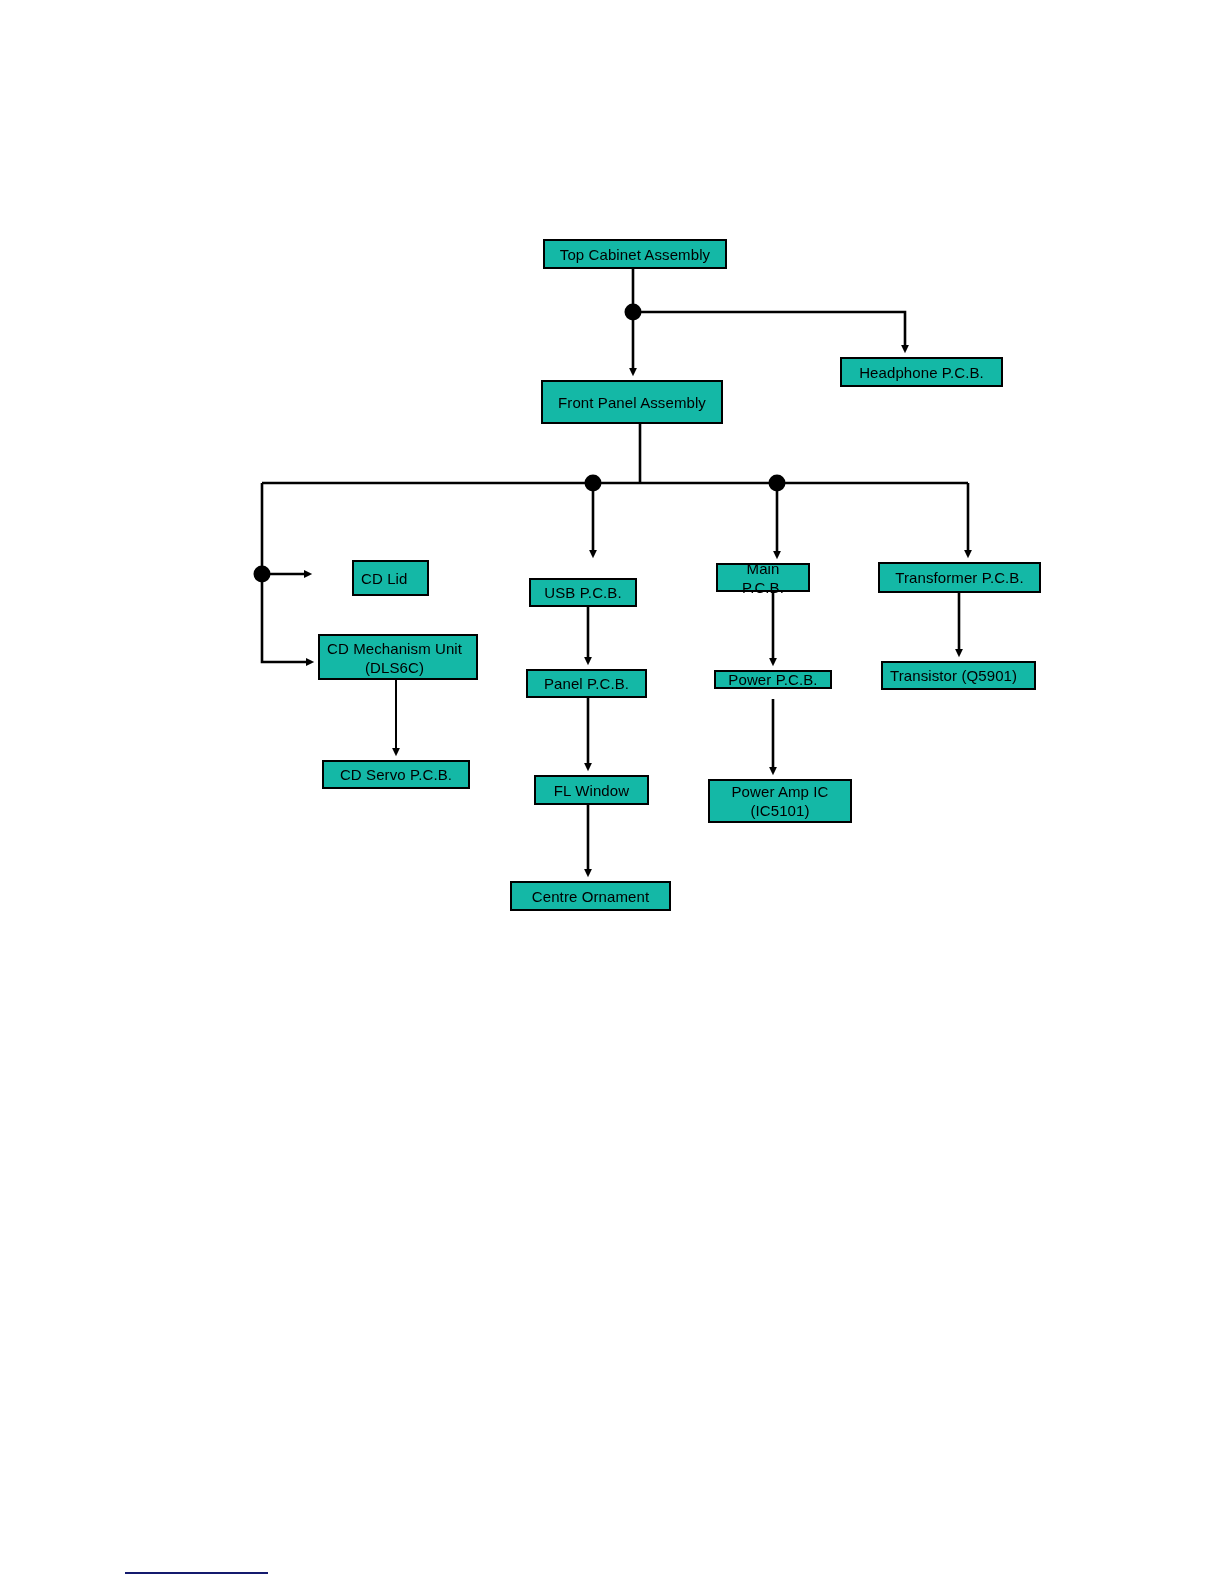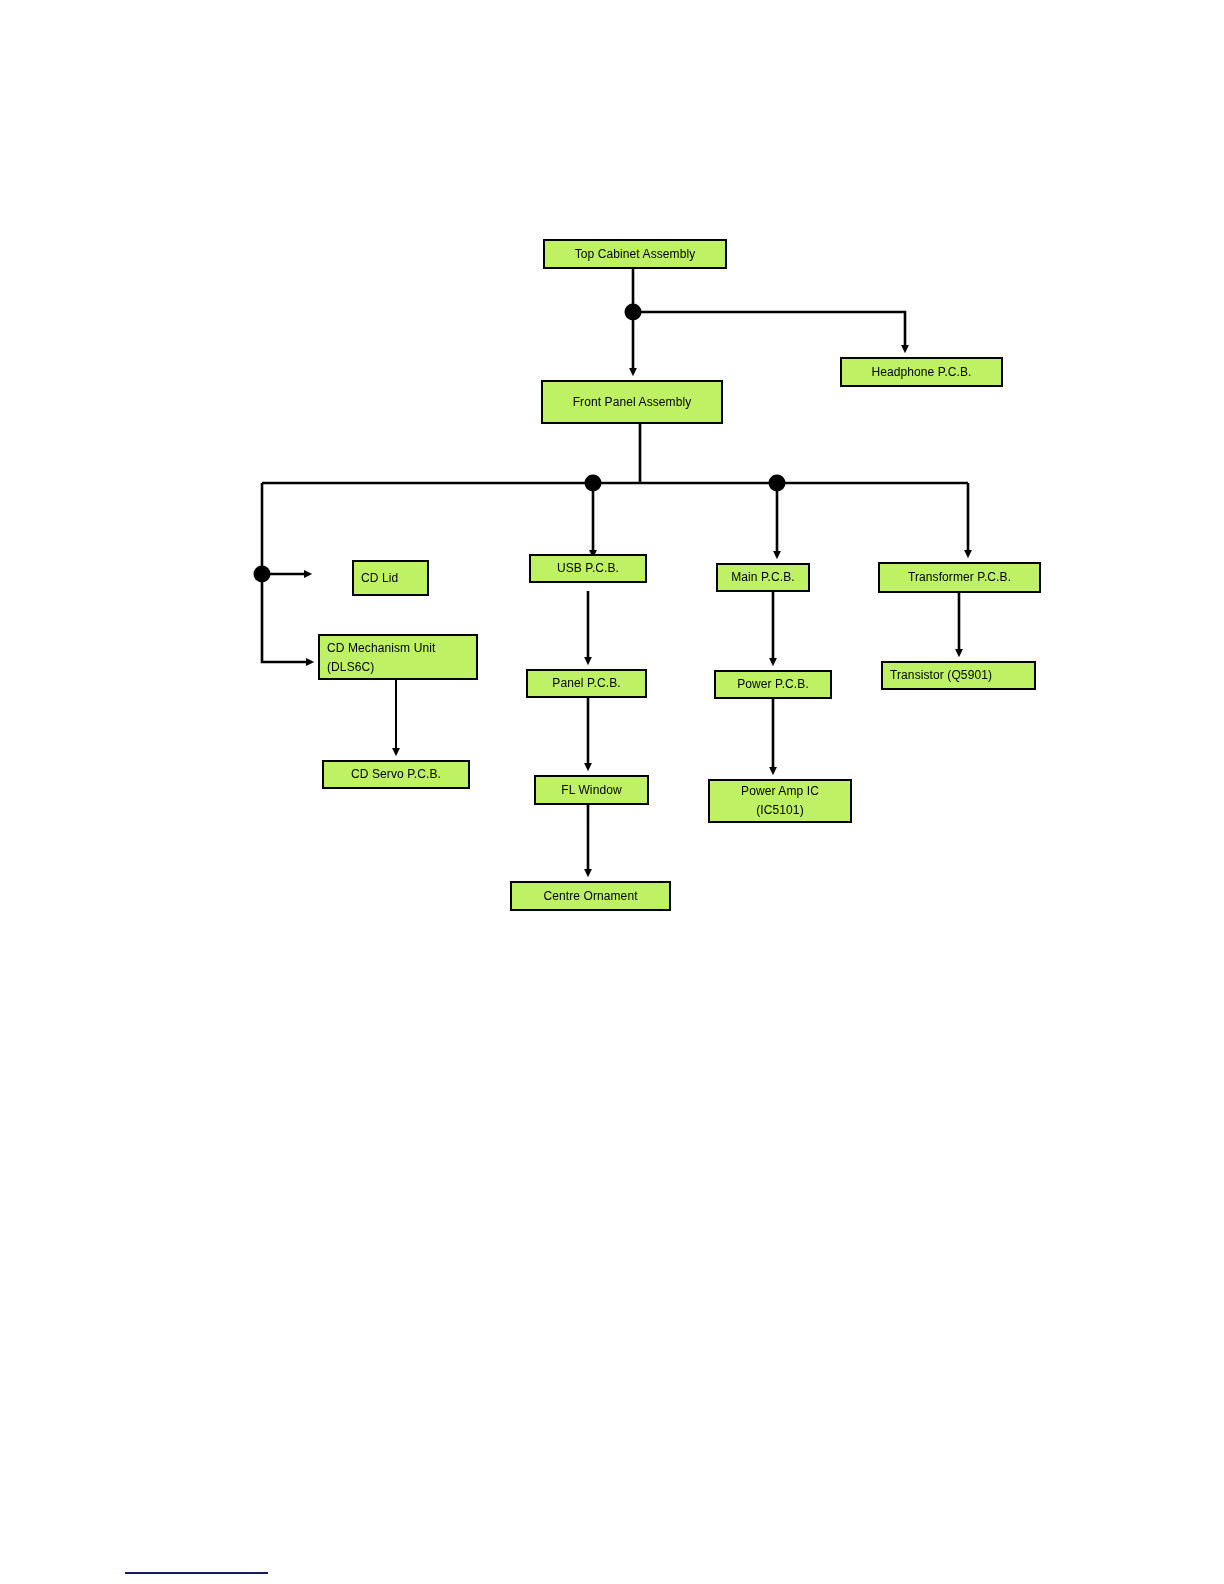--- a/index.html
+++ b/index.html
@@ -33,14 +33,14 @@
   .node {
     position: absolute;
     box-sizing: border-box;
-    background: #bef264;
+    background: #14b8a6;
     border: 2px solid #000000;
     display: flex;
     align-items: center;
     justify-content: flex-start;
     padding: 4px 7px;
     color: #000000;
-    font-size: 12px;
+    font-size: 15px;
     line-height: 19px;
     letter-spacing: 0.1px;
     white-space: pre-line;

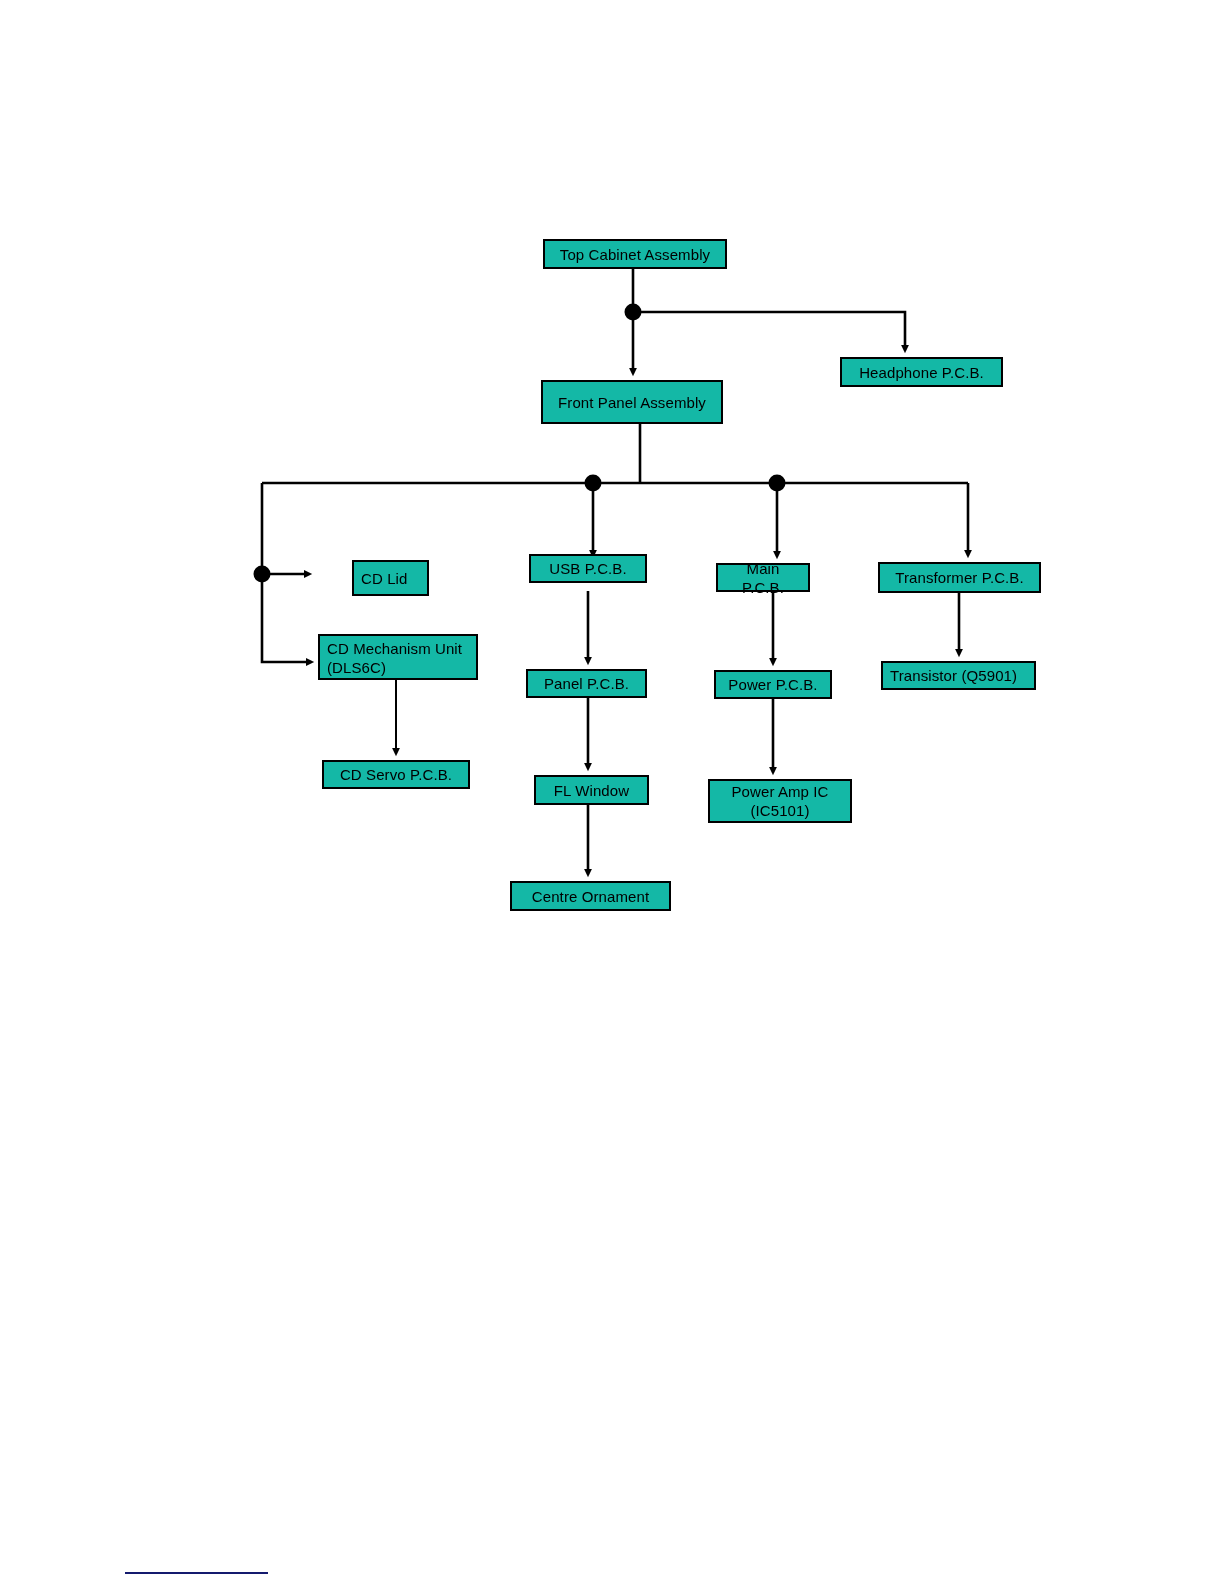--- a/index.html
+++ b/index.html
@@ -131,7 +131,7 @@
 
   <div class="node" style="left: 316px; top: 560px; width: 77px; height: 36px; margin-left: 36px;">CD Lid</div>
 
-  <div class="node center" style="left: 529px; top: 554px; width: 118px; height: 29px;">USB P.C.B.</div>
+  <div class="node center" style="left: 529px; top: 578px; width: 108px; height: 29px;">USB P.C.B.</div>
 
   <div class="node center" style="left: 716px; top: 563px; width: 94px; height: 29px;">Main P.C.B.</div>
 

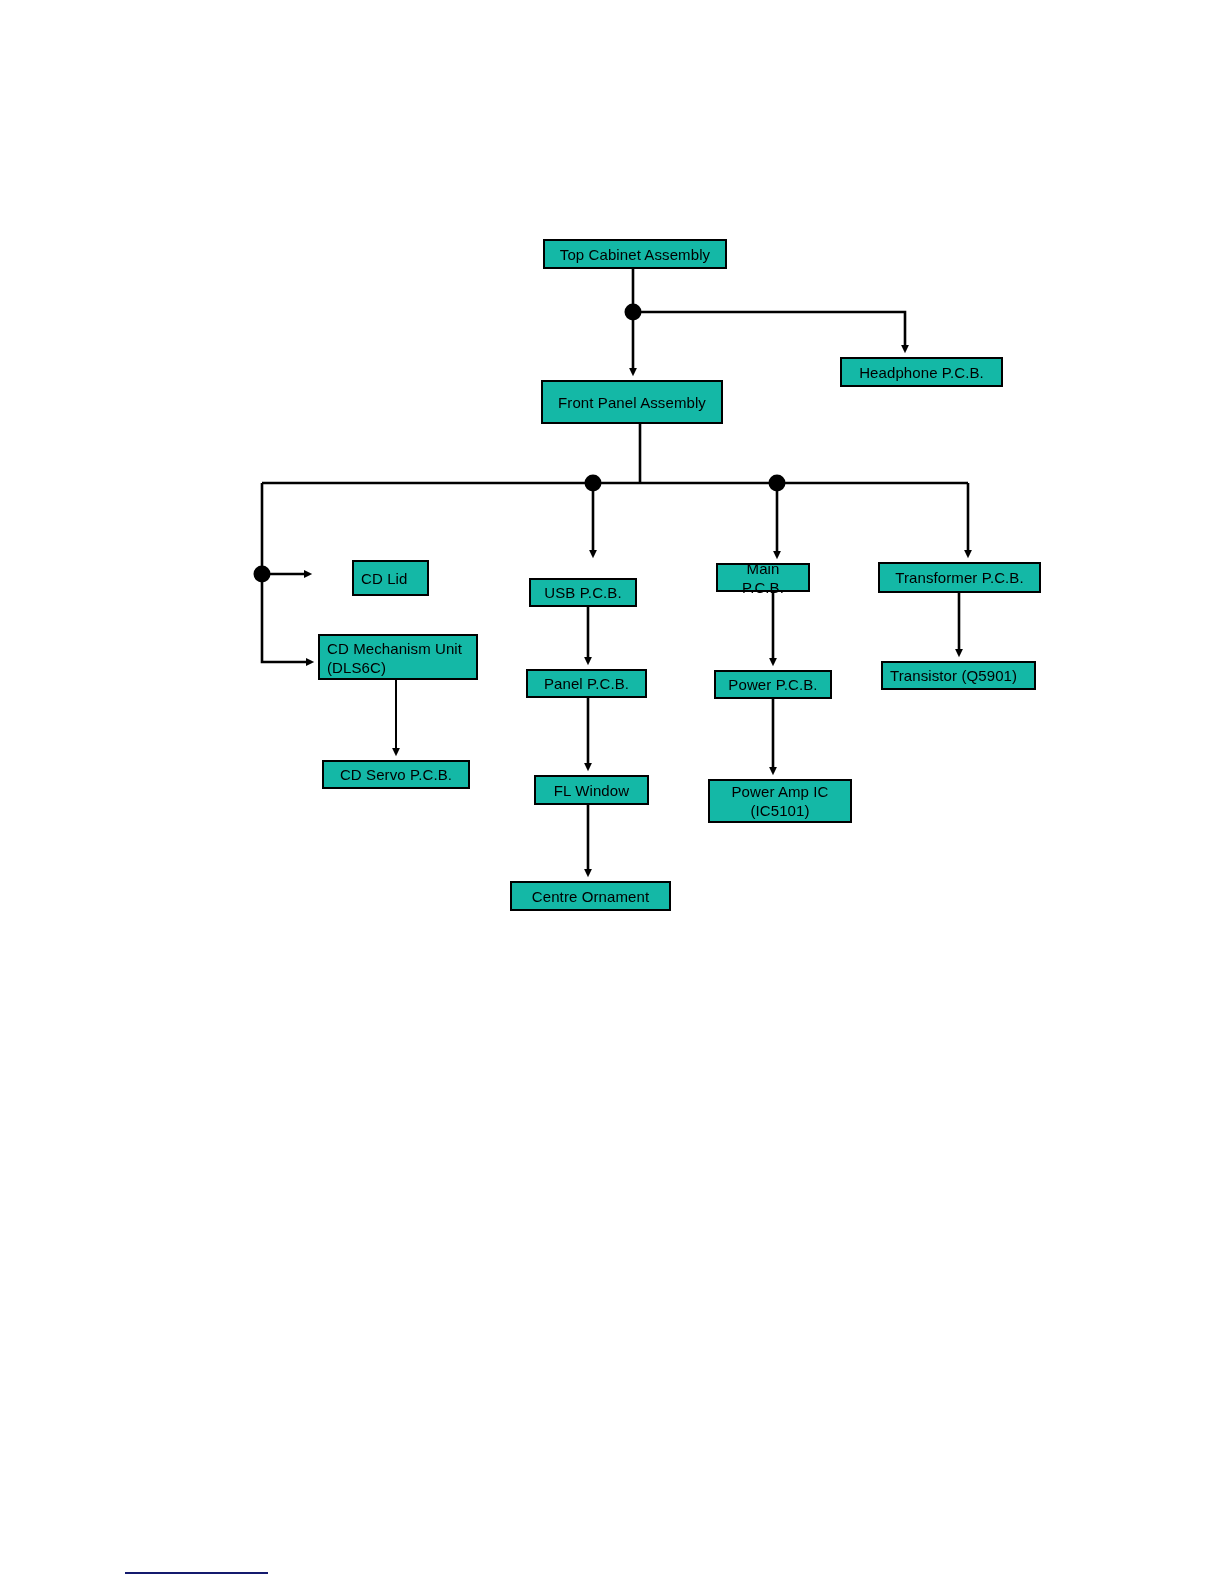--- a/index.html
+++ b/index.html
@@ -137,7 +137,7 @@
 
   <div class="node center" style="left: 878px; top: 562px; width: 163px; height: 31px;">Transformer P.C.B.</div>
 
-  <div class="node twoline" style="left: 318px; top: 634px; width: 160px; height: 46px;">CD Mechanism Unit
+  <div class="node twoline" style="left: 318px; top: 634px; width: 160px; height: 46px; text-align: center;">CD Mechanism Unit
 (DLS6C)</div>
 
   <div class="node center" style="left: 526px; top: 669px; width: 121px; height: 29px;">Panel P.C.B.</div>

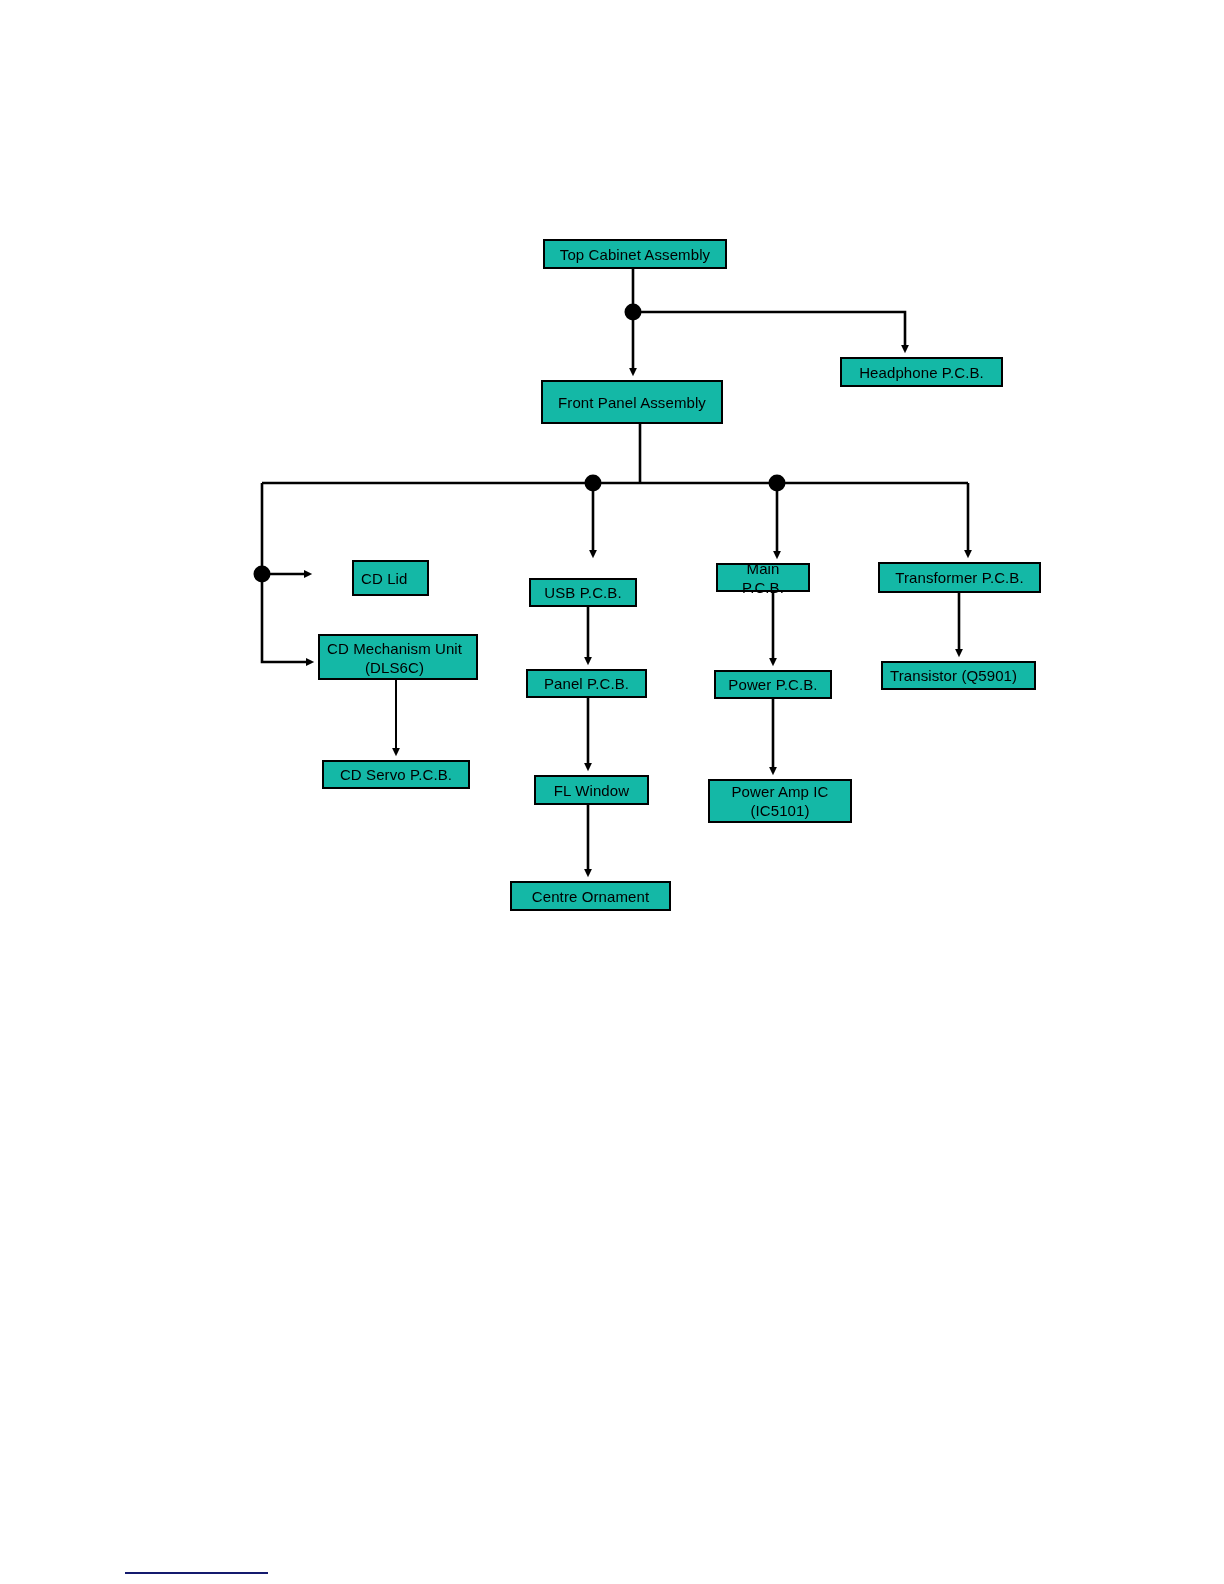--- a/index.html
+++ b/index.html
@@ -142,7 +142,7 @@
 
   <div class="node center" style="left: 526px; top: 669px; width: 121px; height: 29px;">Panel P.C.B.</div>
 
-  <div class="node center" style="left: 714px; top: 670px; width: 118px; height: 29px;">Power P.C.B.</div>
+  <div class="node center" style="left: 714px; top: 670px; width: 118px; height: 19px;">Power P.C.B.</div>
 
   <div class="node" style="left: 881px; top: 661px; width: 155px; height: 29px;">Transistor (Q5901)</div>
 

